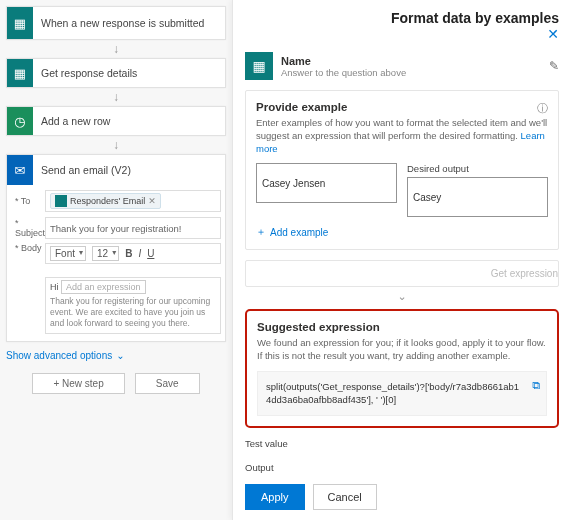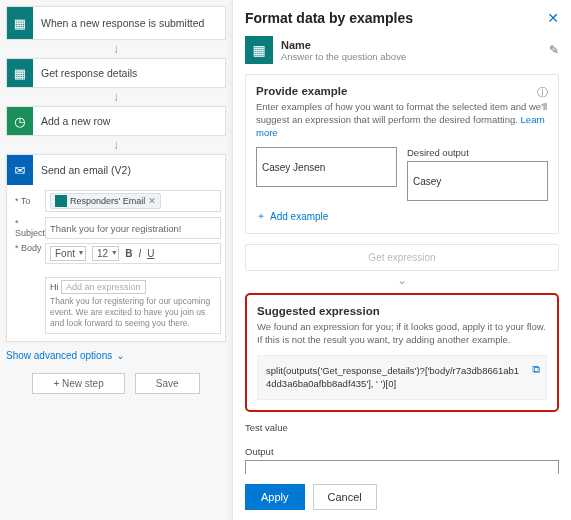--- a/index.html
+++ b/index.html
@@ -36,7 +36,7 @@
 
   
   .panel{position:absolute;left:232px;top:0;width:339px;height:520px;background:#fff;border-left:1px solid #e5e5e5;box-shadow:-2px 0 6px rgba(0,0,0,0.05);padding:10px 12px 0 12px;overflow:hidden;}
-  .panel-head{display:flex;justify-content:space-between;align-items:flex-end;}
+  .panel-head{display:flex;justify-content:space-between;align-items:flex-end;flex-direction:column;}
   .panel-head h1{font-size:14px;margin:0;font-weight:600;color:#222;}
   .close{color:#0078d4;font-size:14px;cursor:pointer;}
   .name-row{display:flex;align-items:center;margin-top:10px;gap:8px;}

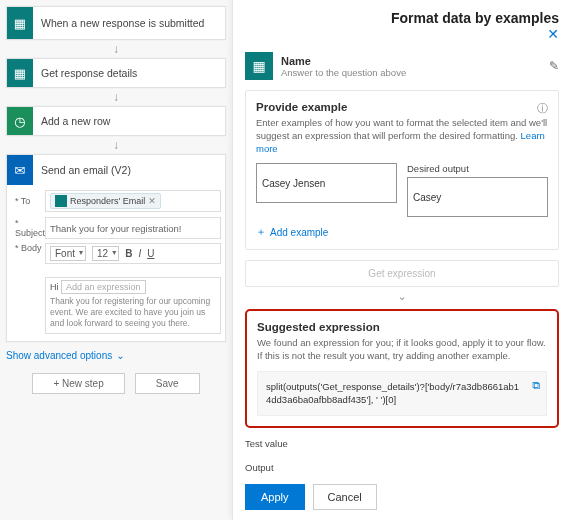--- a/index.html
+++ b/index.html
@@ -56,7 +56,7 @@
   .txtinput{width:100%;border:1px solid #939393;height:40px;padding:0 5px;font-size:10px;color:#333;}
   .txtinput::placeholder{color:#999;}
   .addex{color:#0078d4;font-size:10px;margin-top:8px;display:inline-flex;align-items:center;gap:4px;}
-  .getexp{border:1px solid #e5e5e5;border-radius:2px;text-align:center;padding:7px 0;color:#bbb;font-size:10px;margin-top:10px;}
+  .getexp{border:1px solid #e5e5e5;border-radius:2px;text-align:right;padding:7px 0;color:#bbb;font-size:10px;margin-top:10px;}
   .chev-center{text-align:center;color:#999;margin-top:3px;font-size:11px;}
   .sugg{border:2px solid #c21807;border-radius:5px;padding:10px;margin-top:6px;}
   .sugg h2{font-size:11.5px;margin:0 0 4px;font-weight:600;}

